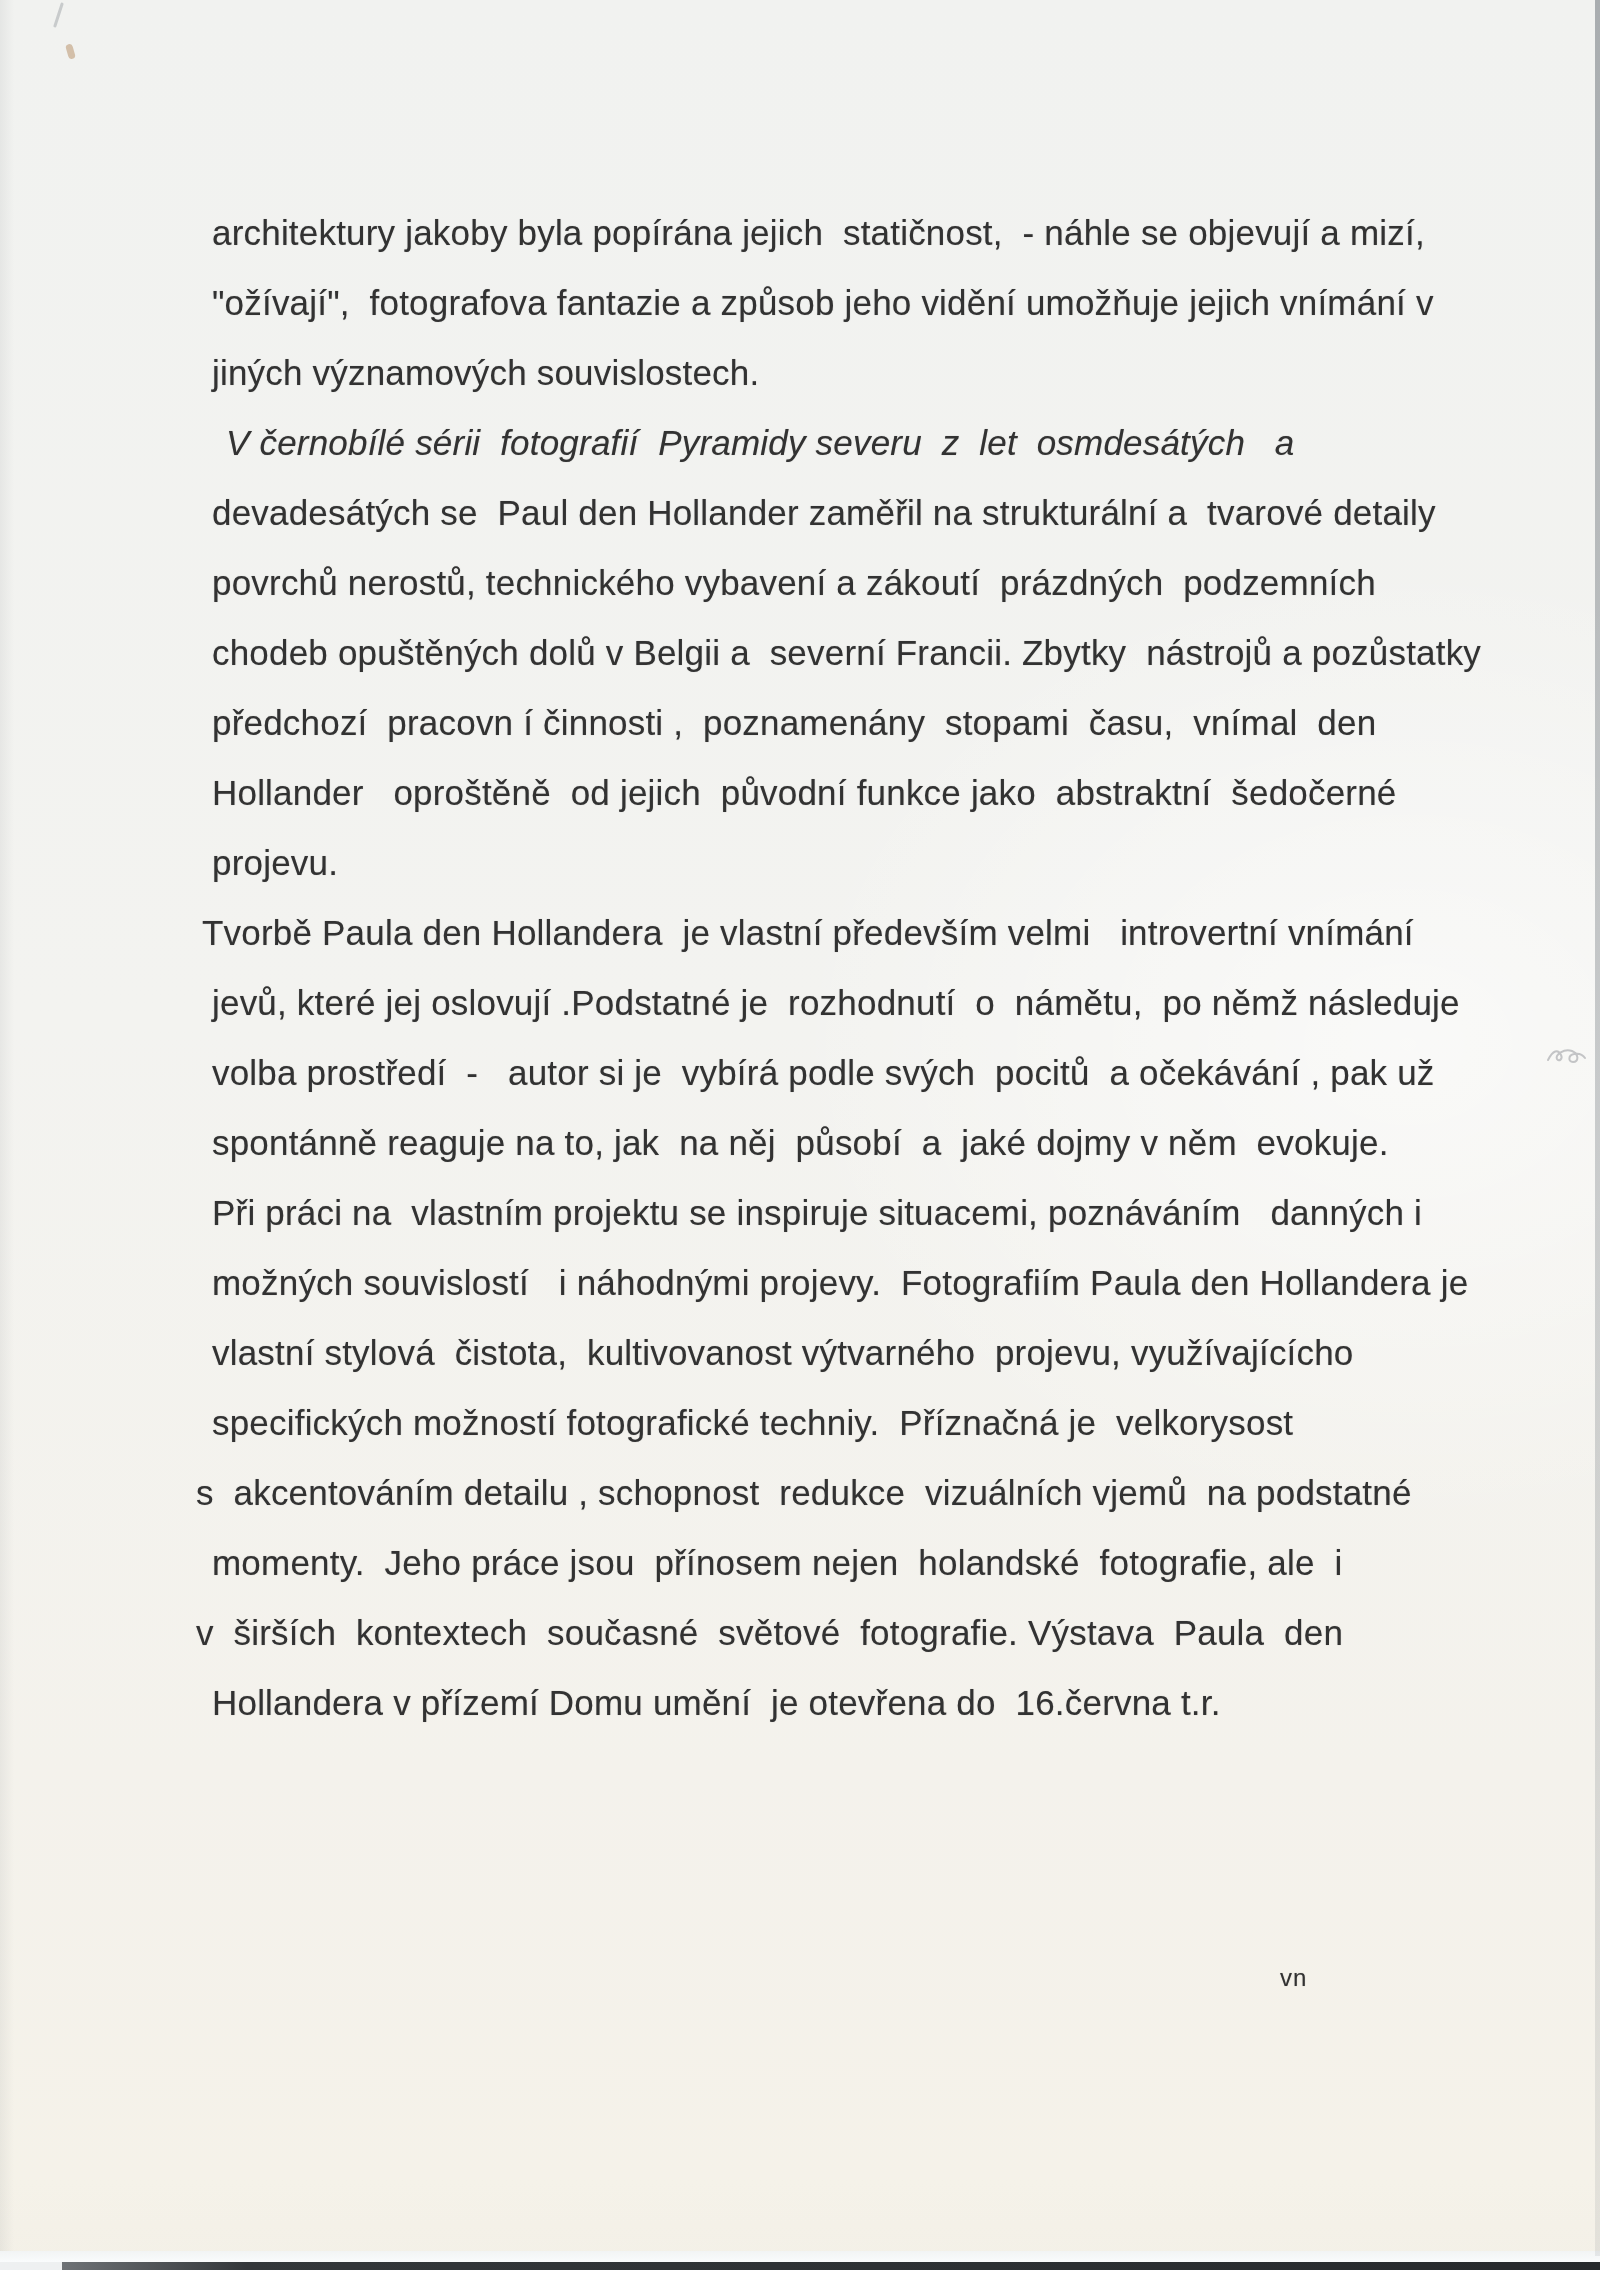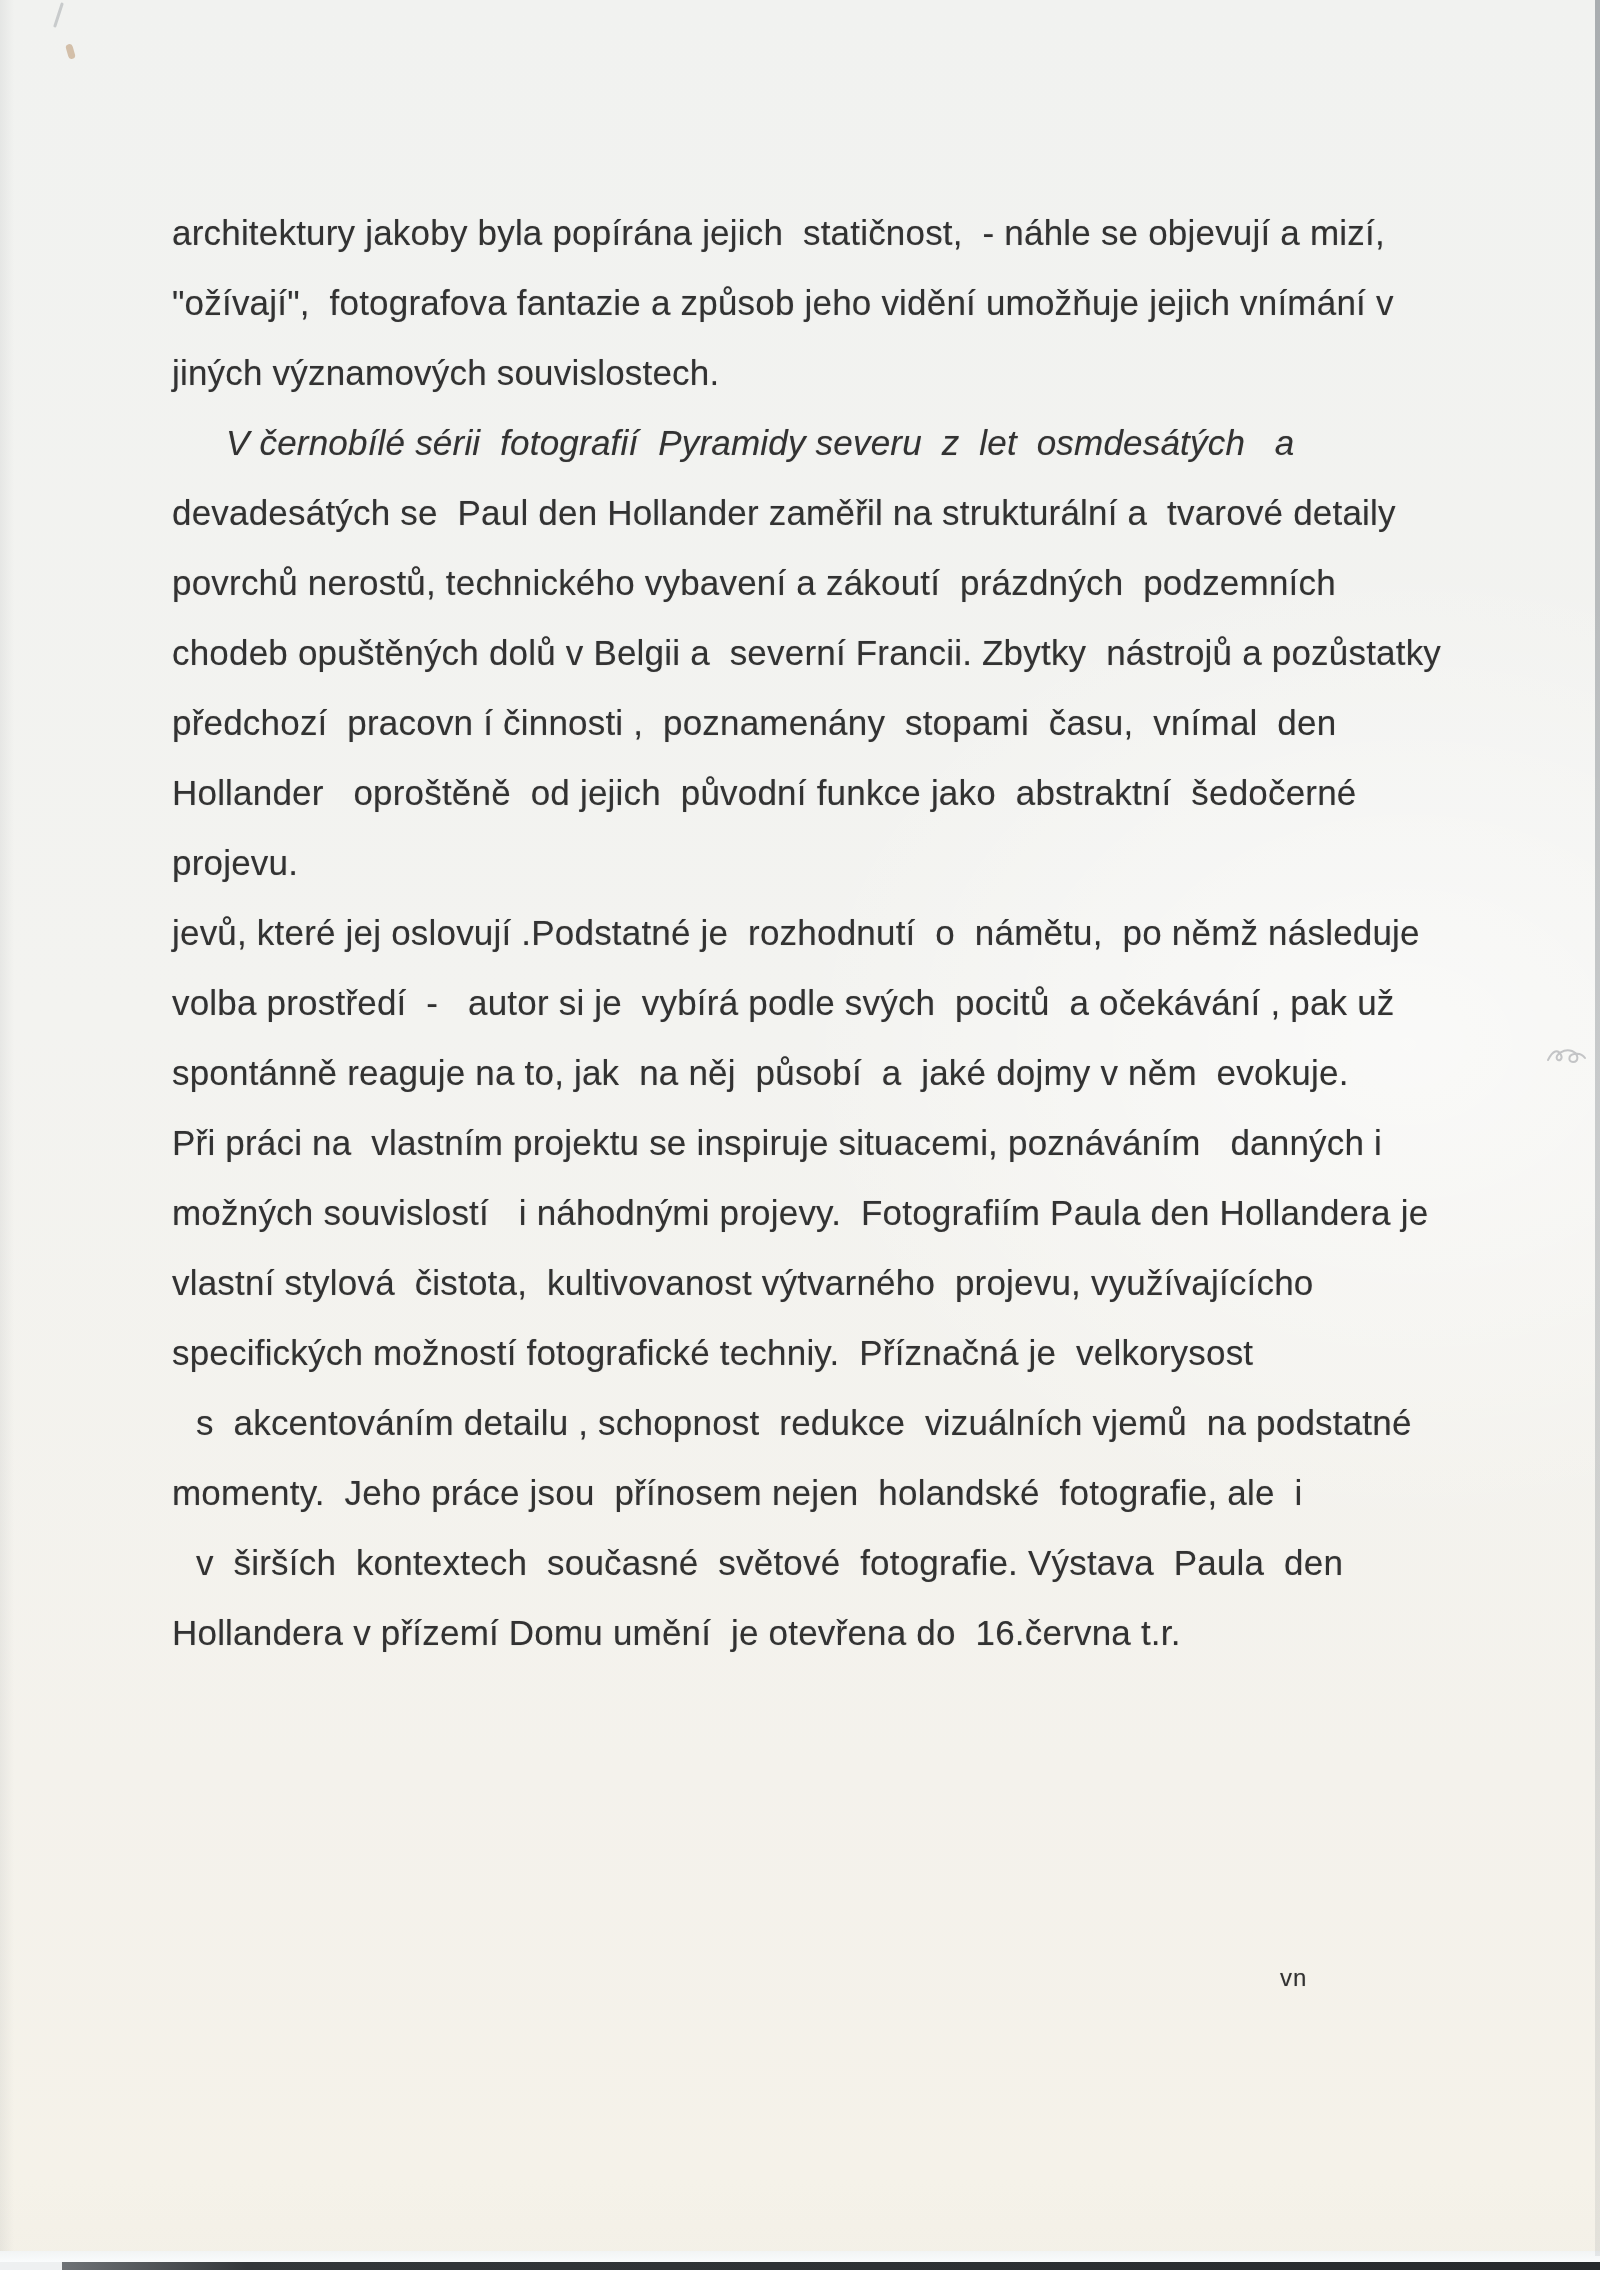--- a/index.html
+++ b/index.html
@@ -71,7 +71,7 @@
     white-space: pre;
     text-shadow: 0 0 1px rgba(50,50,50,0.35);
   }
-  .indent-none  { padding-left: 0; }
+  .indent-none  { padding-left: 0; margin-left: 40px; }
   .indent-small { padding-left: 24px; }
   .indent-med   { padding-left: 30px; }
   .indent-para  { padding-left: 54px; font-style: italic; }

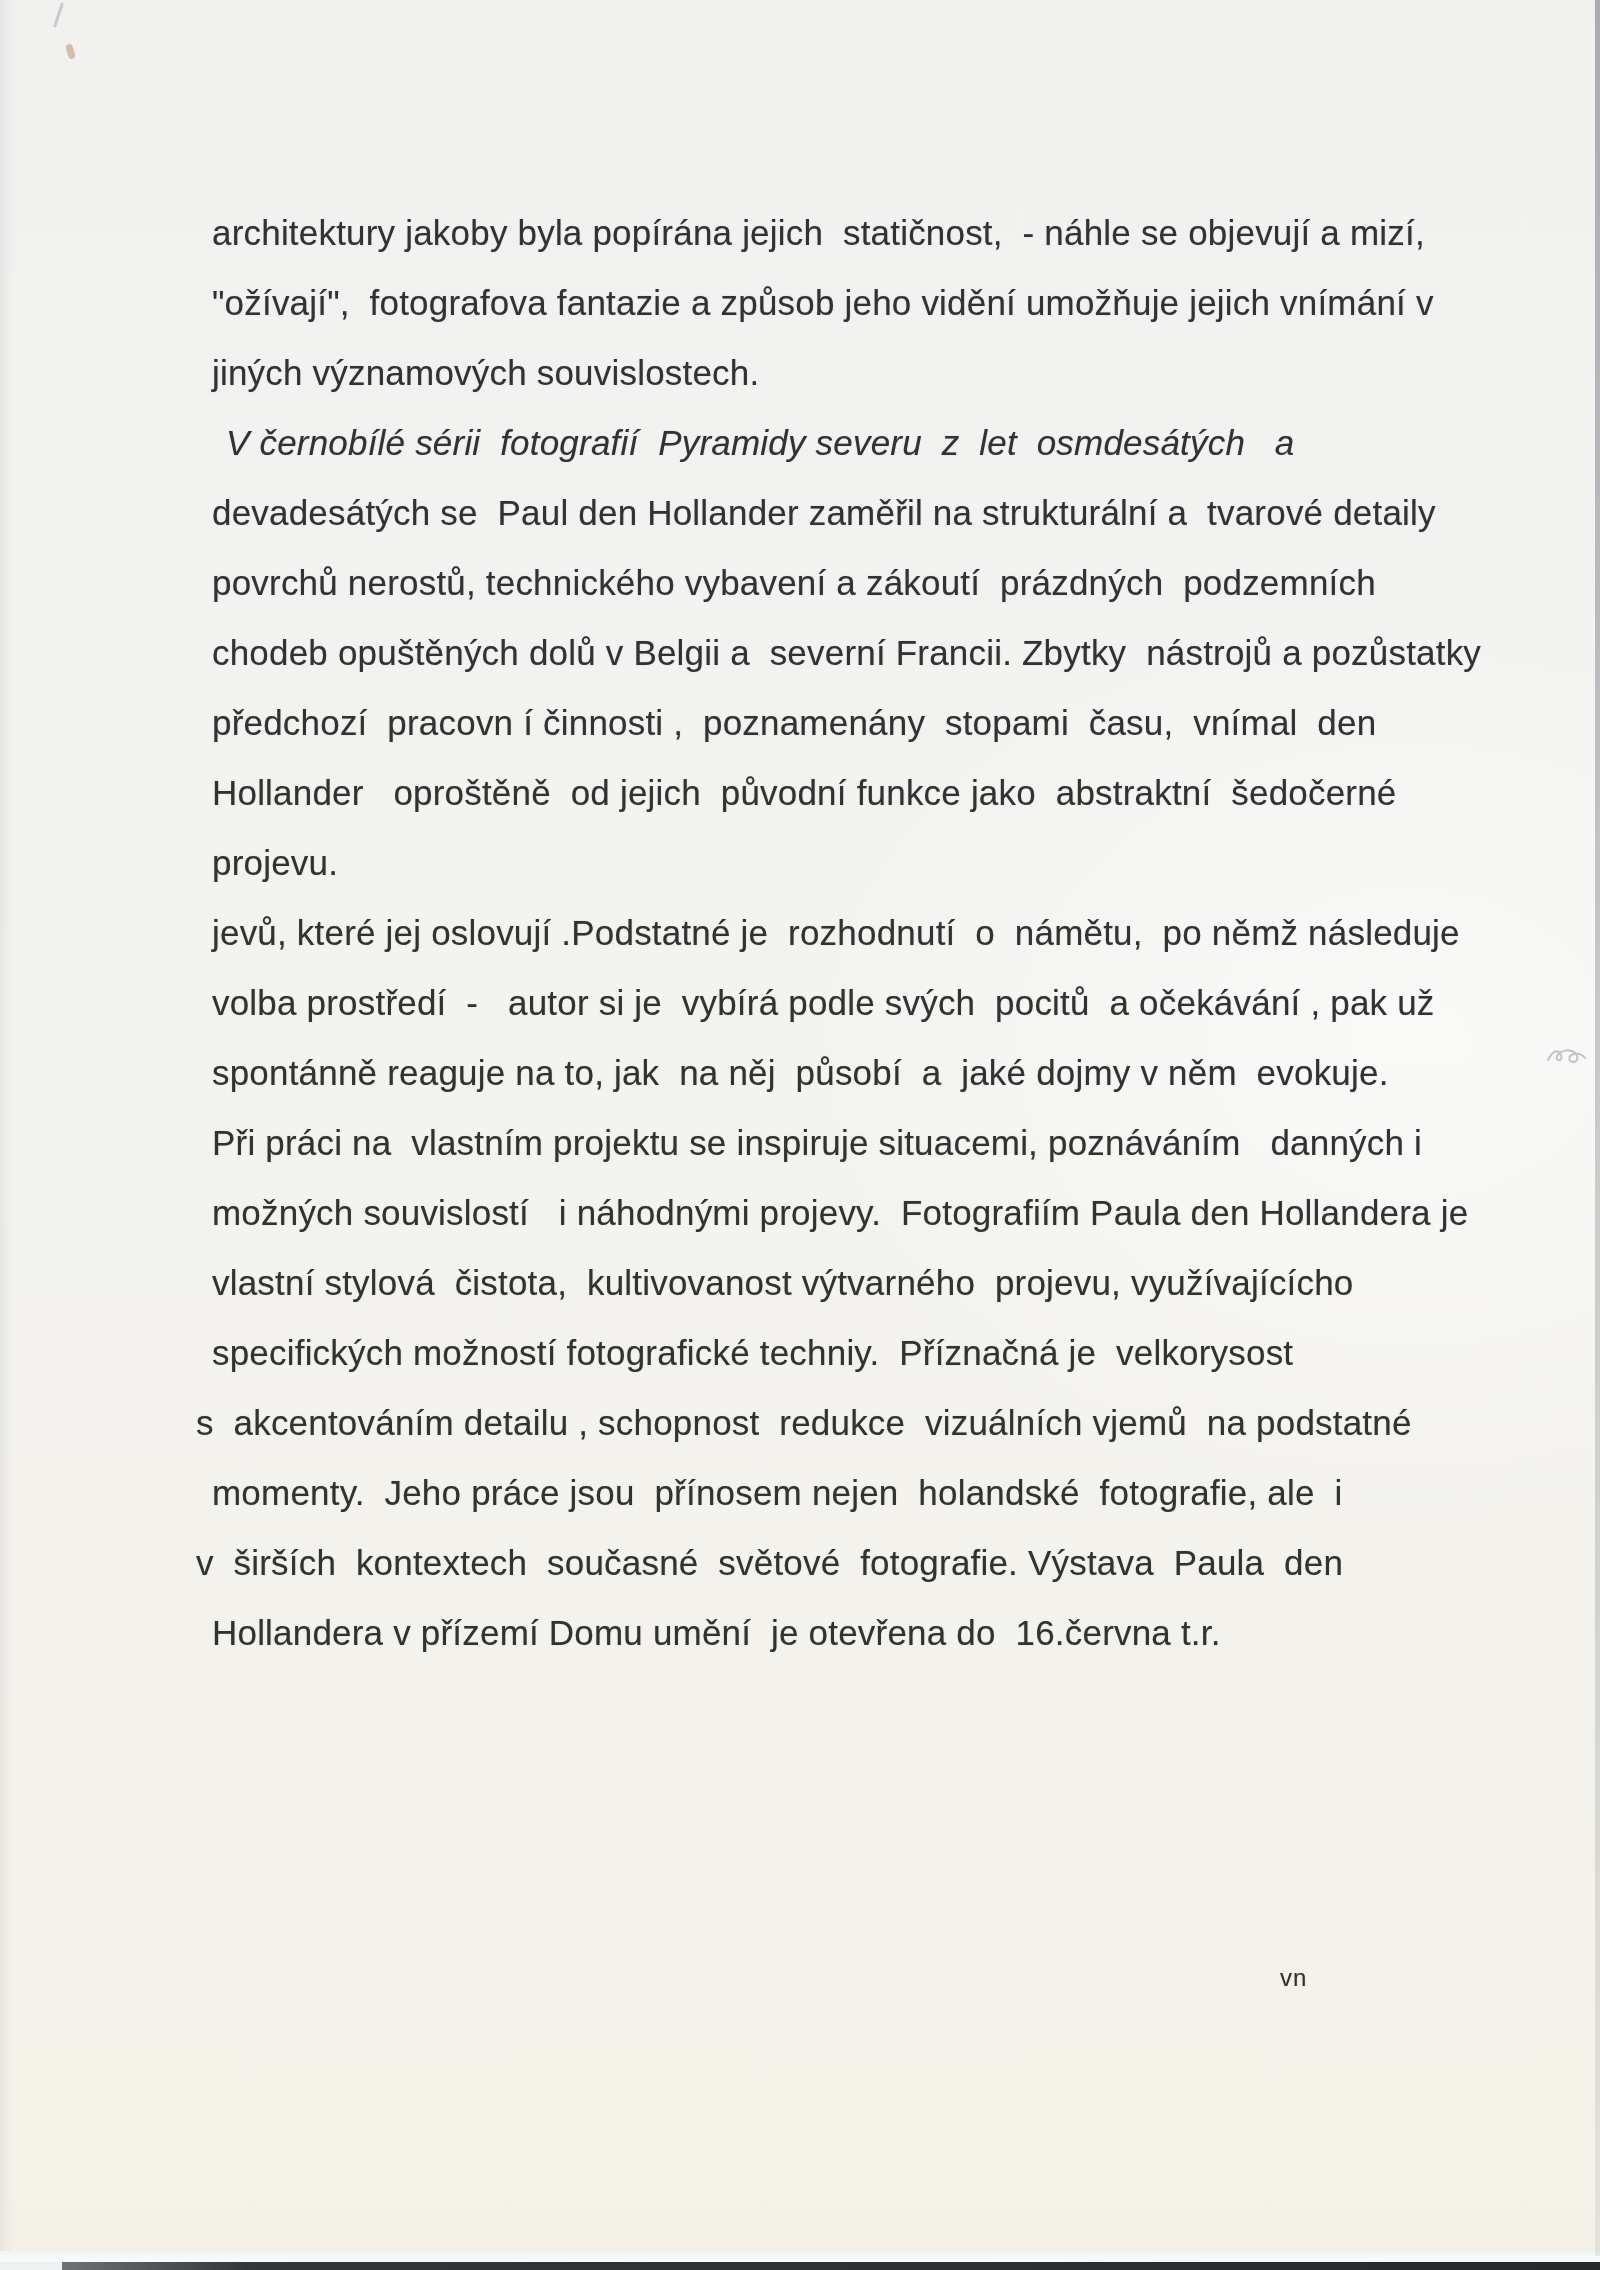--- a/index.html
+++ b/index.html
@@ -112,6 +112,7 @@
       <div class="line indent-none">předchozí  pracovn í činnosti ,  poznamenány  stopami  času,  vnímal  den</div>
       <div class="line indent-none">Hollander   oproštěně  od jejich  původní funkce jako  abstraktní  šedočerné</div>
       <div class="line indent-none">projevu.</div>
+      <div class="line indent-med">Tvorbě Paula den Hollandera  je vlastní především velmi   introvertní vnímání</div>
       <div class="line indent-none">jevů, které jej oslovují .Podstatné je  rozhodnutí  o  námětu,  po němž následuje</div>
       <div class="line indent-none">volba prostředí  -   autor si je  vybírá podle svých  pocitů  a očekávání , pak už</div>
       <div class="line indent-none">spontánně reaguje na to, jak  na něj  působí  a  jaké dojmy v něm  evokuje.</div>

